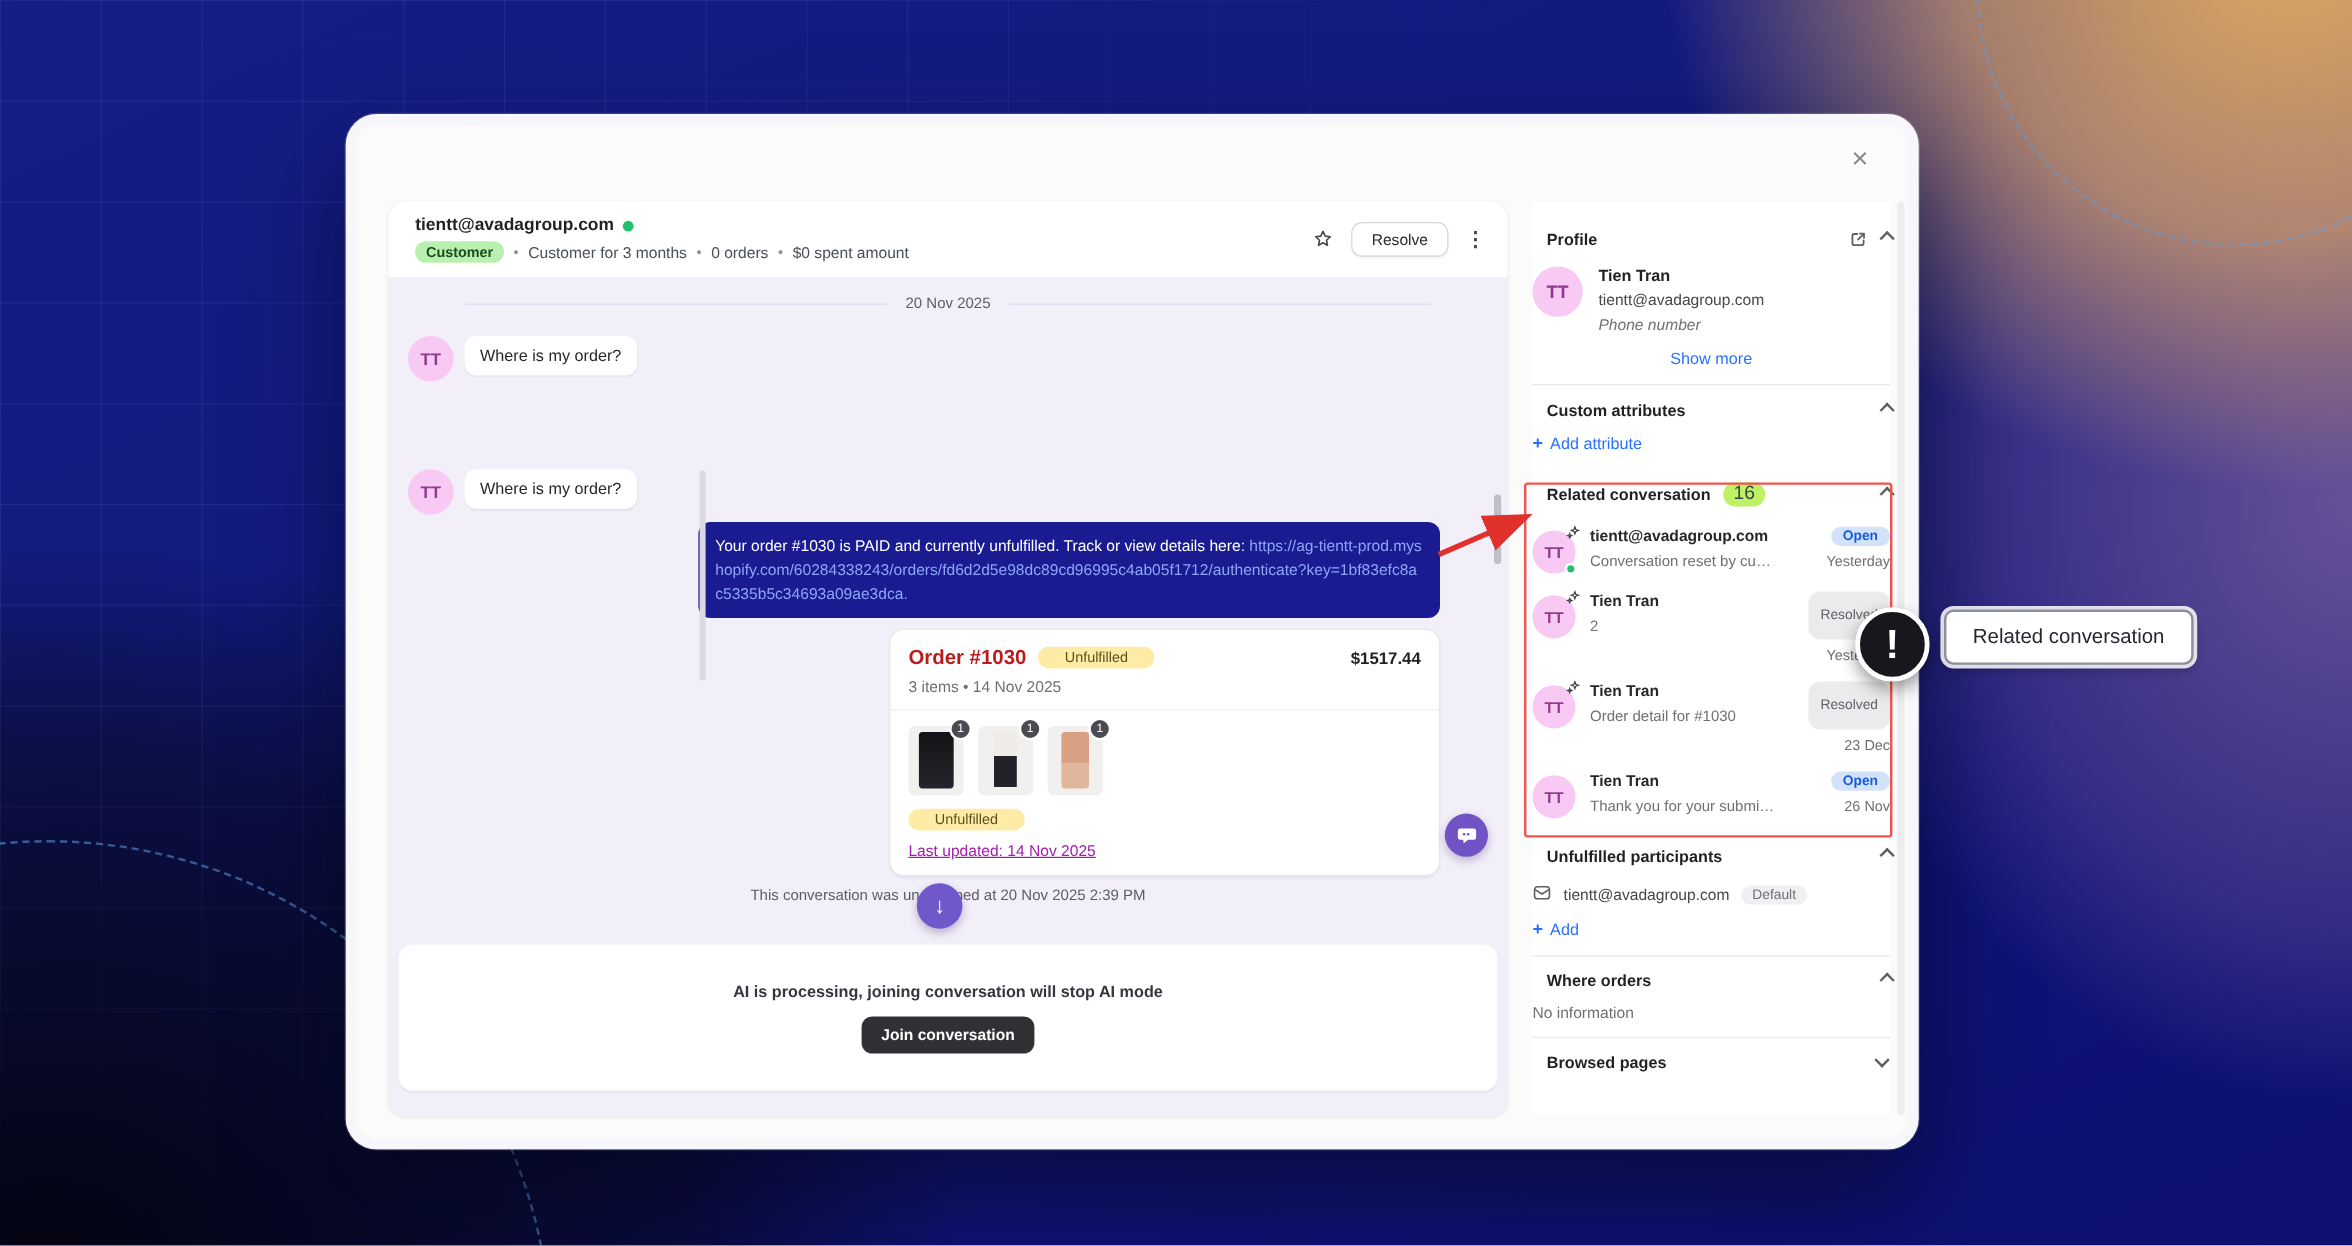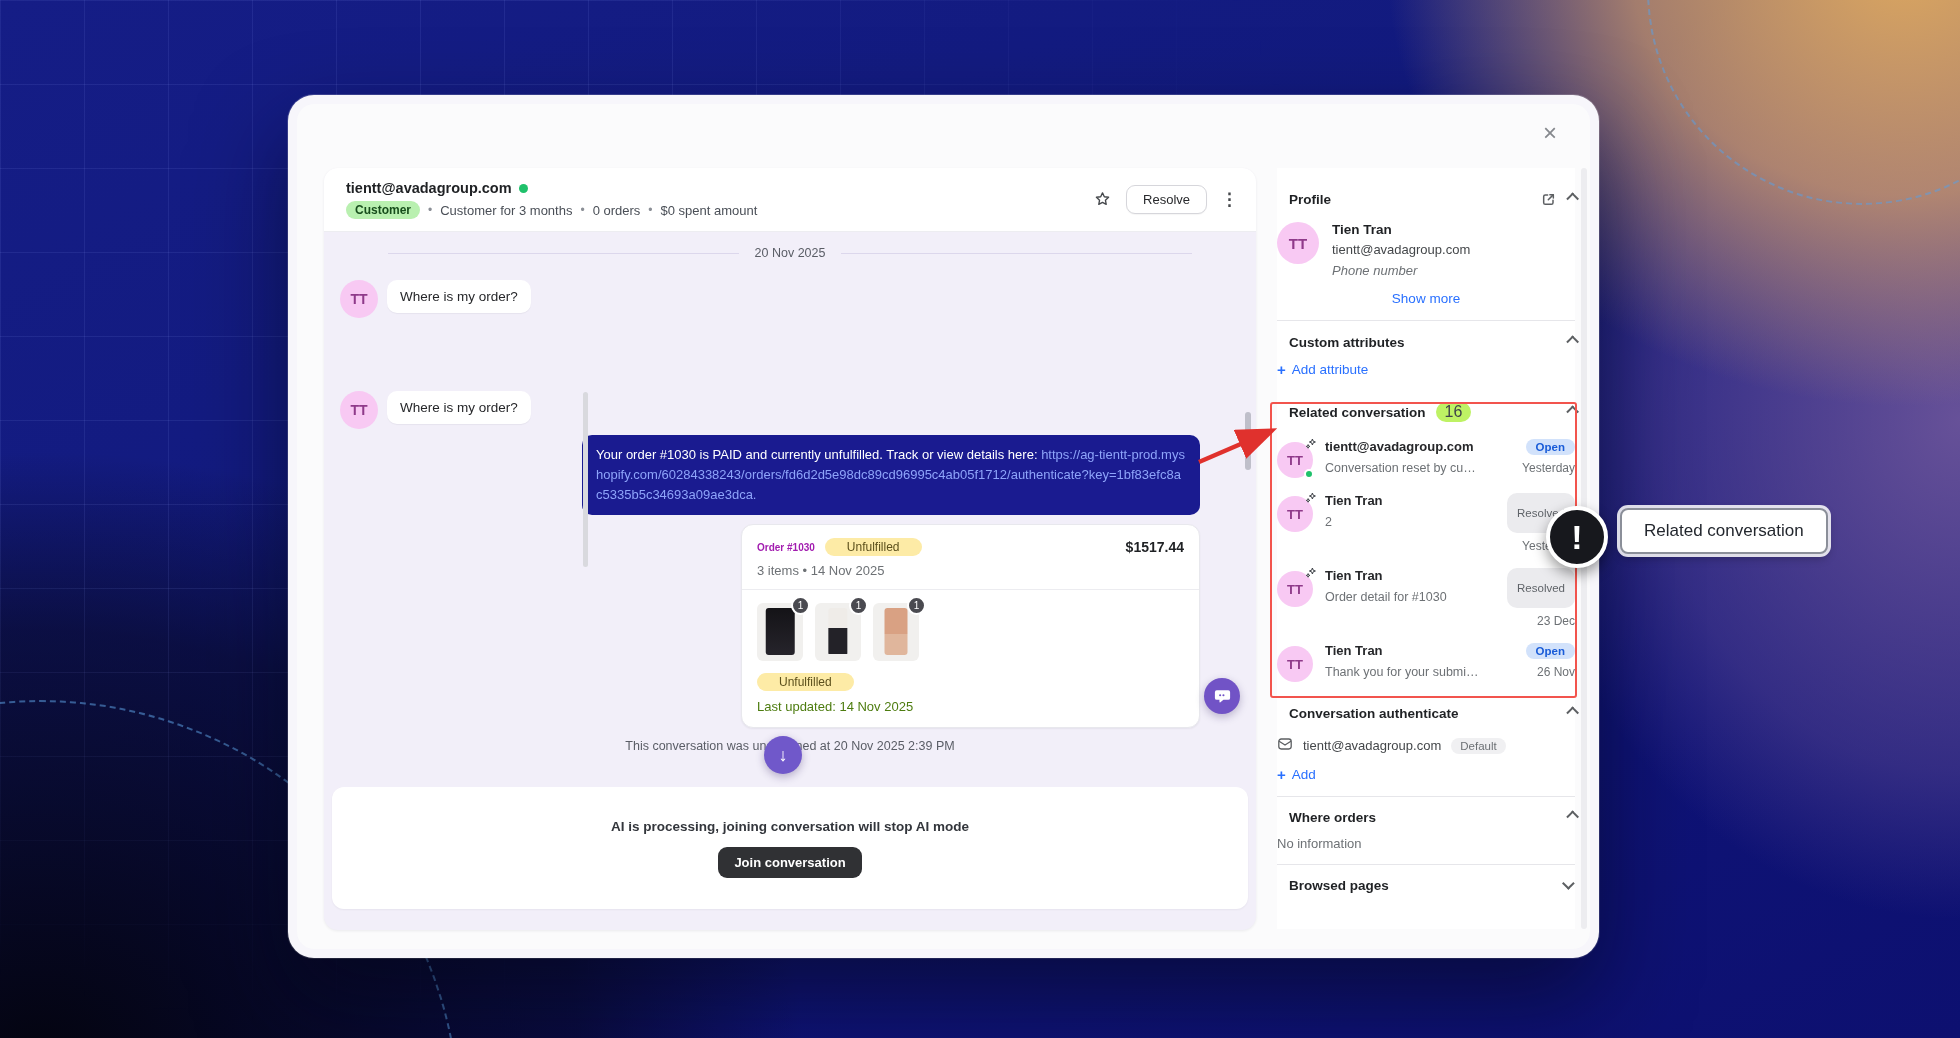--- a/index.html
+++ b/index.html
@@ -77,7 +77,7 @@
     border:1px solid #e8e8ed; border-radius:12px; box-shadow:0 1px 2px rgba(20,20,40,.06); }
   .oc-top { padding:13px 15px 11px; }
   .oc-row1 { display:flex; align-items:center; gap:10px; }
-  .oc-title { font-size:10px; font-weight:bold; color:#a21caf; text-decoration:none; }
+  .oc-title { font-size:17px; font-weight:bold; color:#b91c1c; text-decoration:none; }
   .pill-yellow { background:#fdeba6; color:#5c501c; border-radius:9px; padding:2px 22px; font-size:12px; }
   .oc-total { margin-left:auto; font-size:14px; font-weight:bold; color:#1f2124; }
   .oc-summary { margin-top:7px; font-size:13px; color:#6d7175; }

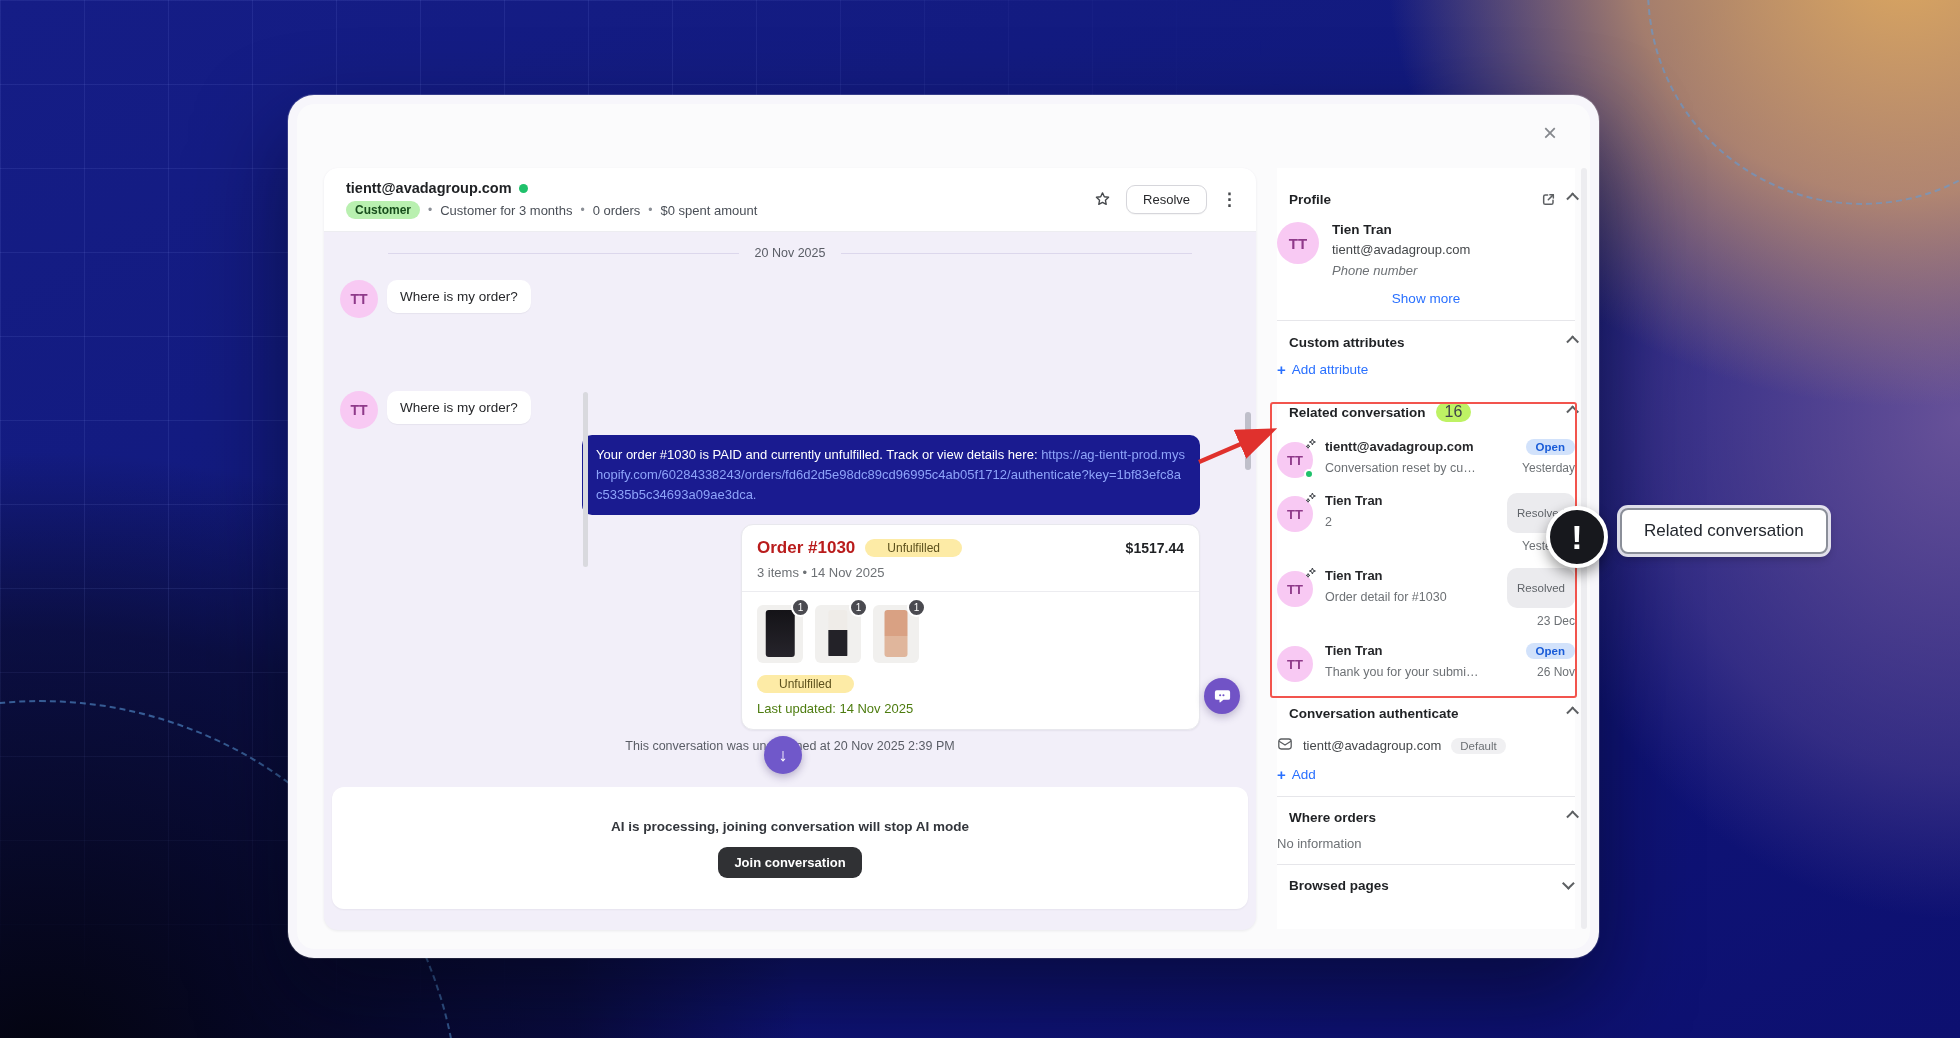--- a/index.html
+++ b/index.html
@@ -93,7 +93,7 @@
     background:#4a4a50; border:2px solid #fff; color:#fff; font-size:10px; display:flex;
     align-items:center; justify-content:center; }
   .oc-fulfill { margin-top:11px; }
-  .oc-updated { margin-top:9px; font-size:13px; color:#4d7c0f; }
+  .oc-updated { margin-top:9px; font-size:13px; color:#a21caf;text-decoration:underline; }
 
   .scroll-down-btn { position:absolute; left:440px; top:504px; width:38px; height:38px; border:none;
     border-radius:50%; background:#7058ca; color:#fff; font-size:18px; font-weight:bold; cursor:pointer;

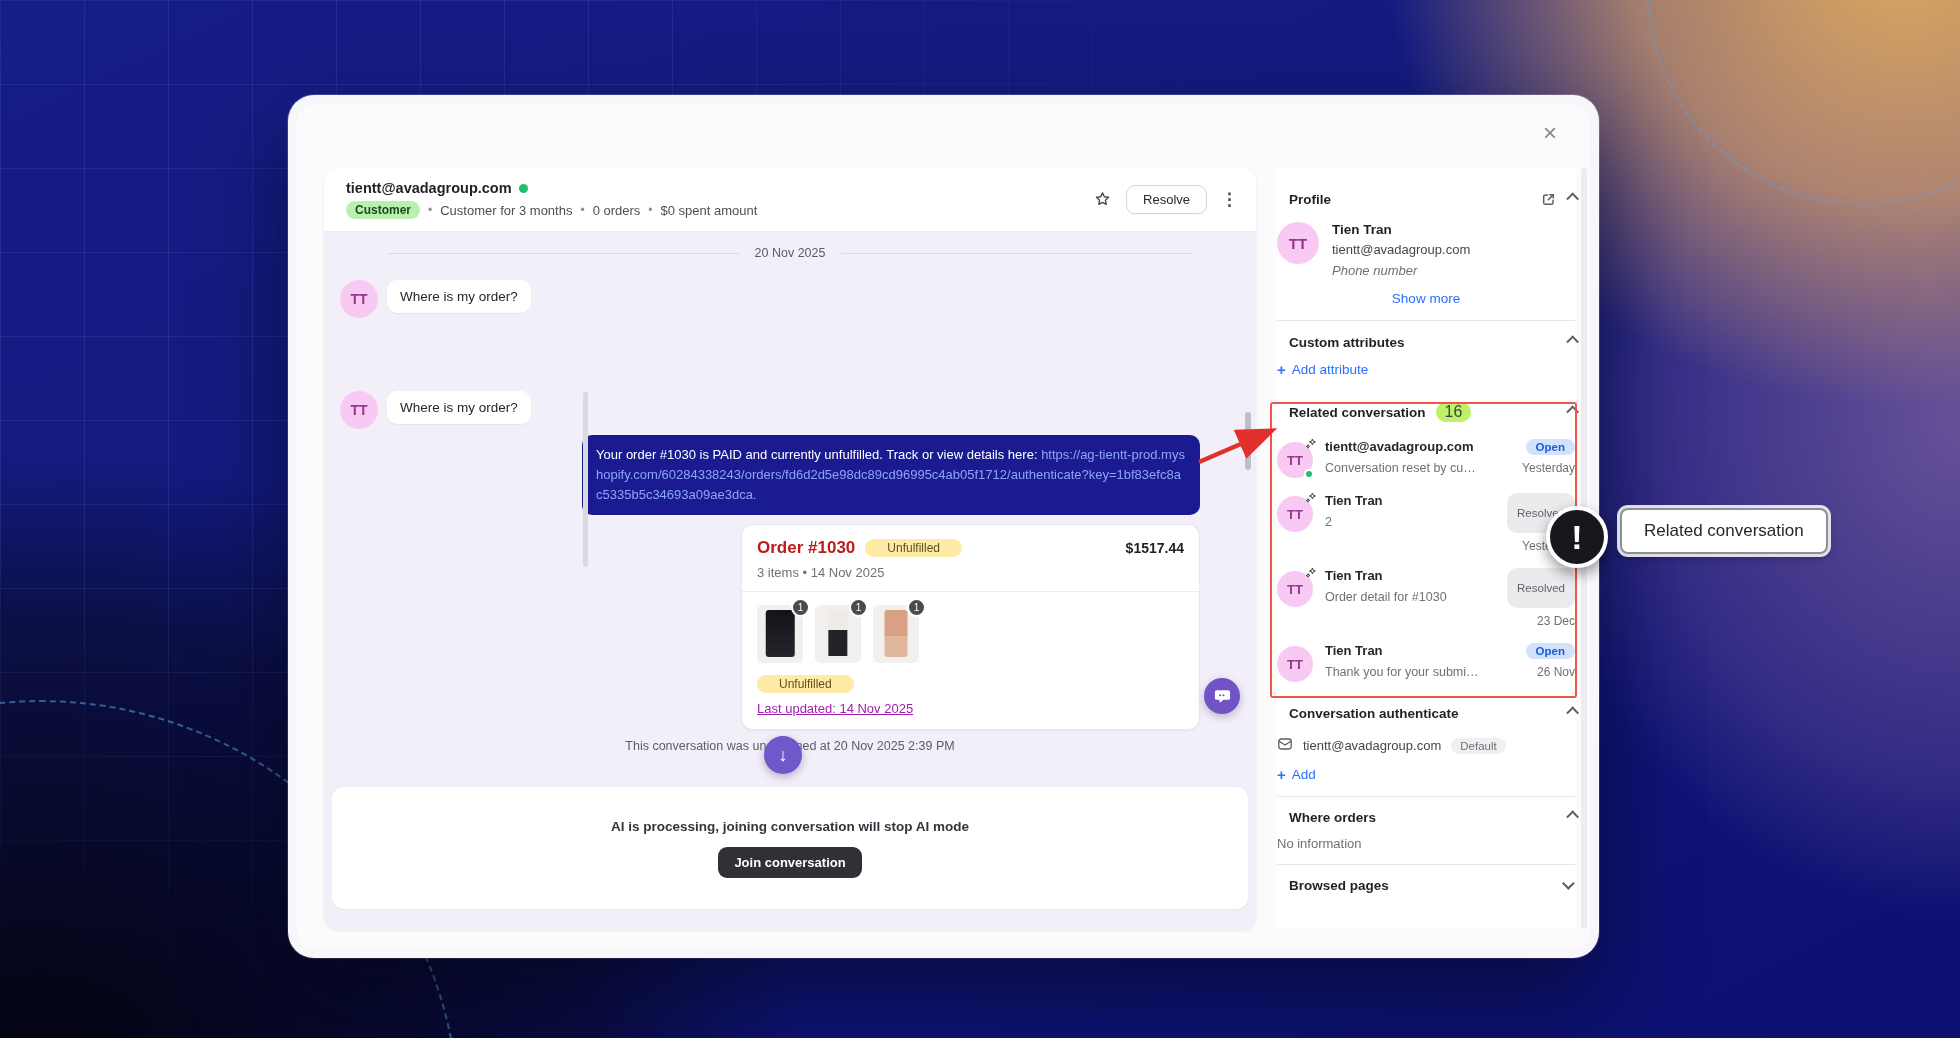--- a/index.html
+++ b/index.html
@@ -407,7 +407,7 @@
       </div>
 
       <div class="sec-head part-head">
-        <span class="sec-title">Conversation authenticate</span>
+        <span class="sec-title">Unfulfilled participants</span>
         <span class="sec-spacer"></span>
         <span class="chev chev-up"></span>
       </div>

